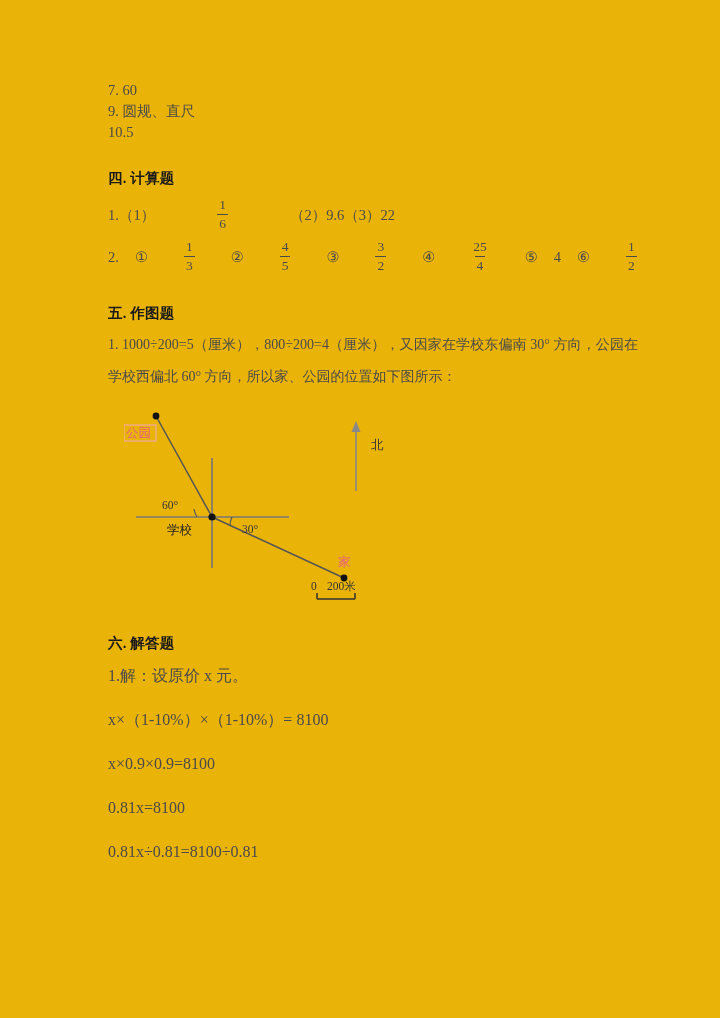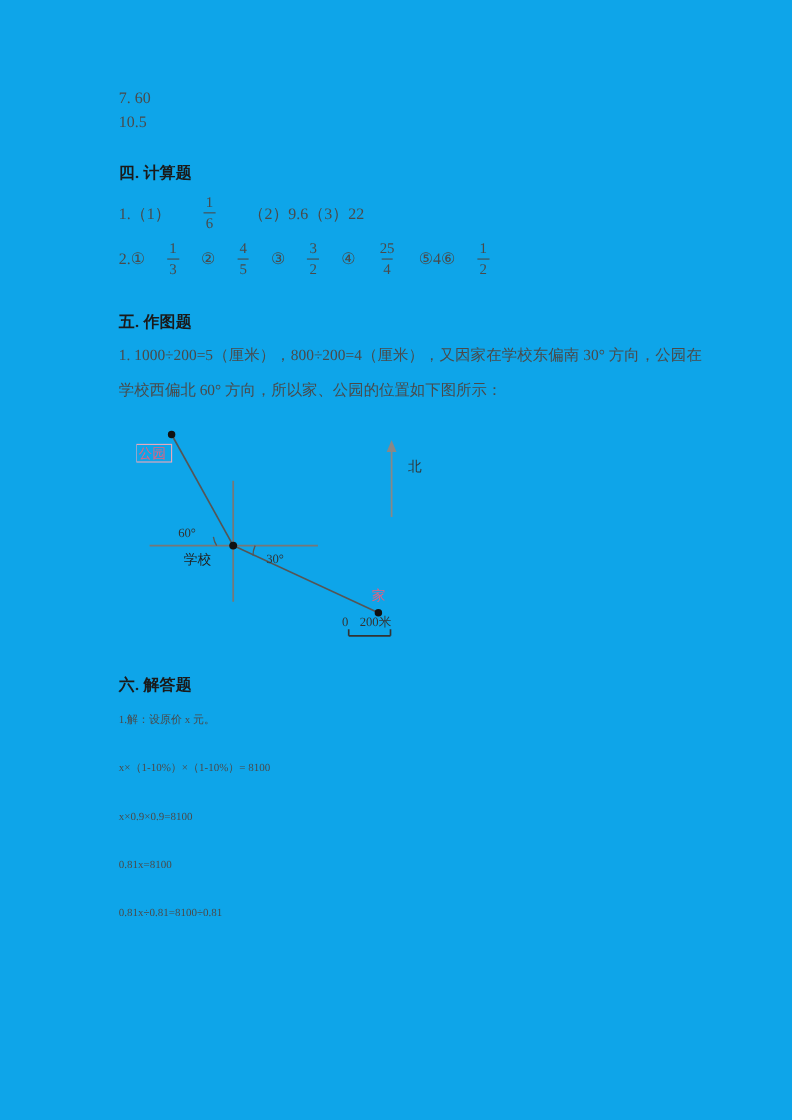--- a/index.html
+++ b/index.html
@@ -19,7 +19,7 @@
   .page {
     position: absolute;
     inset: 0;
-    background: #0ea5e9;
+    background: #eab308;
   }
   .content {
     position: absolute;

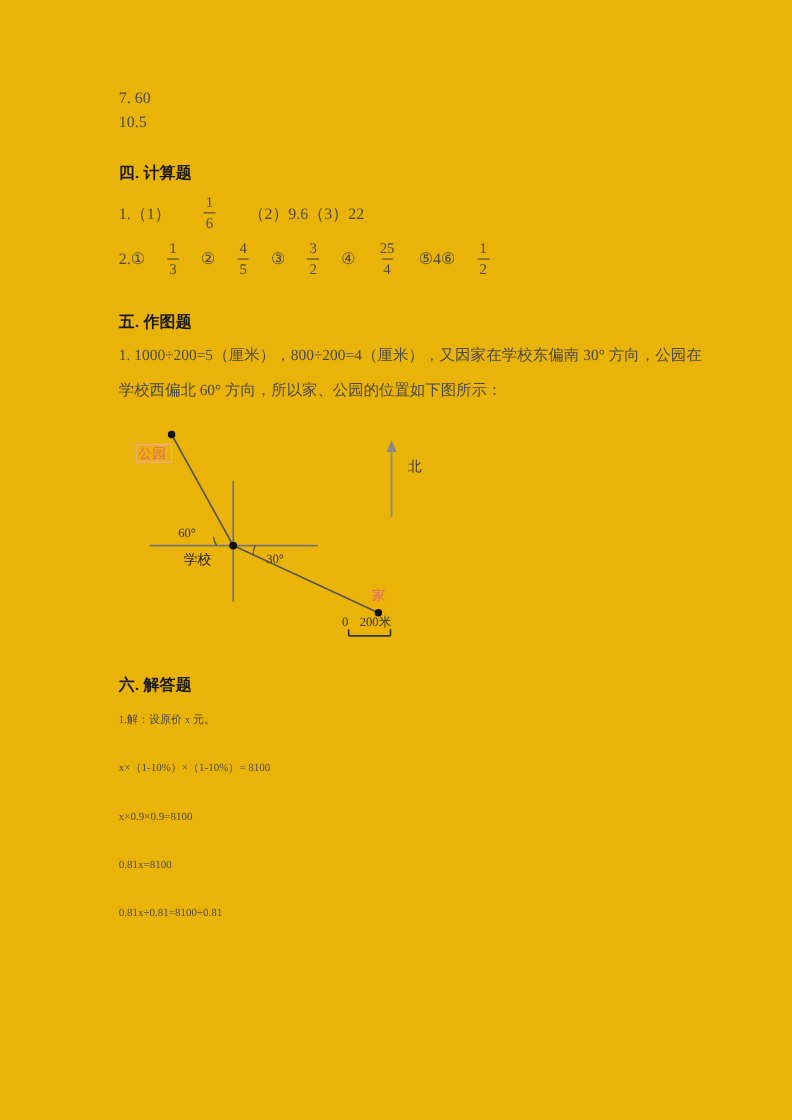--- a/index.html
+++ b/index.html
@@ -121,6 +121,7 @@
 
     <div class="ans-list">
       <div class="ans-line">7. 60</div>
+      <div class="ans-line">9. 圆规、直尺</div>
       <div class="ans-line">10.5</div>
     </div>
 

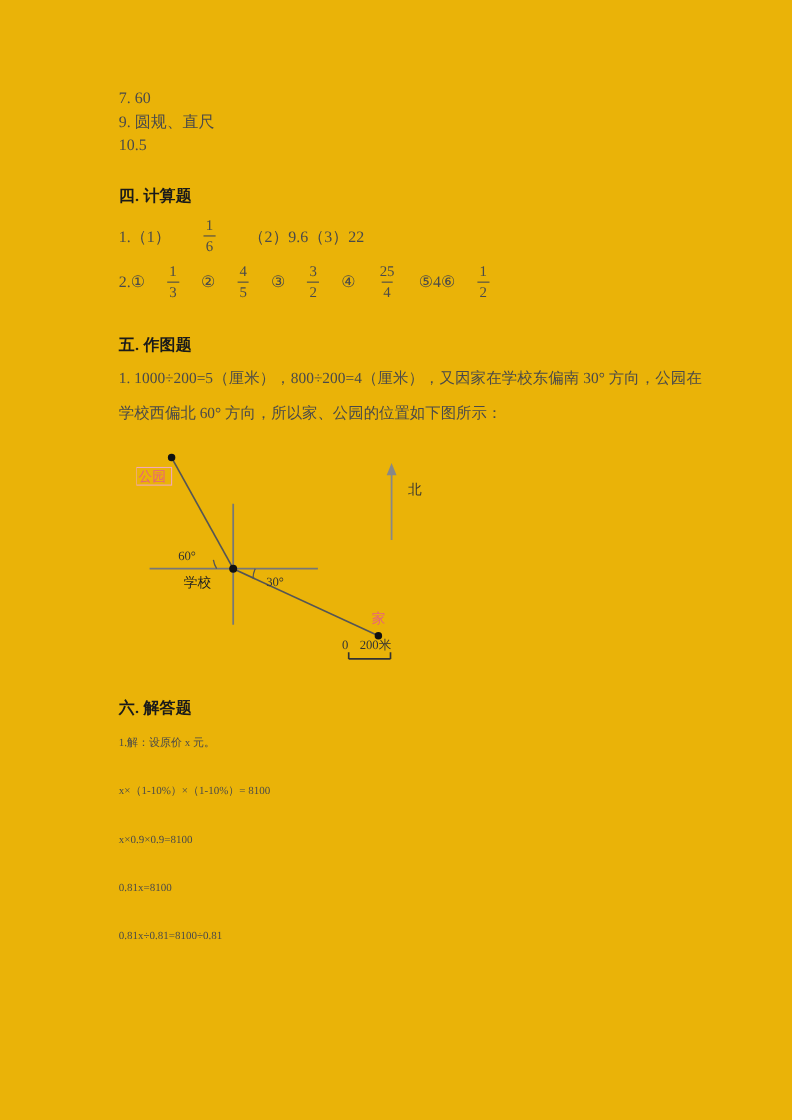--- a/index.html
+++ b/index.html
@@ -56,6 +56,7 @@
     font-size: 14.5px;
     color: #4a4a4a;
     min-height: 42px;
+    gap: 16px;
   }
   .calc-row .lead {
     white-space: pre;

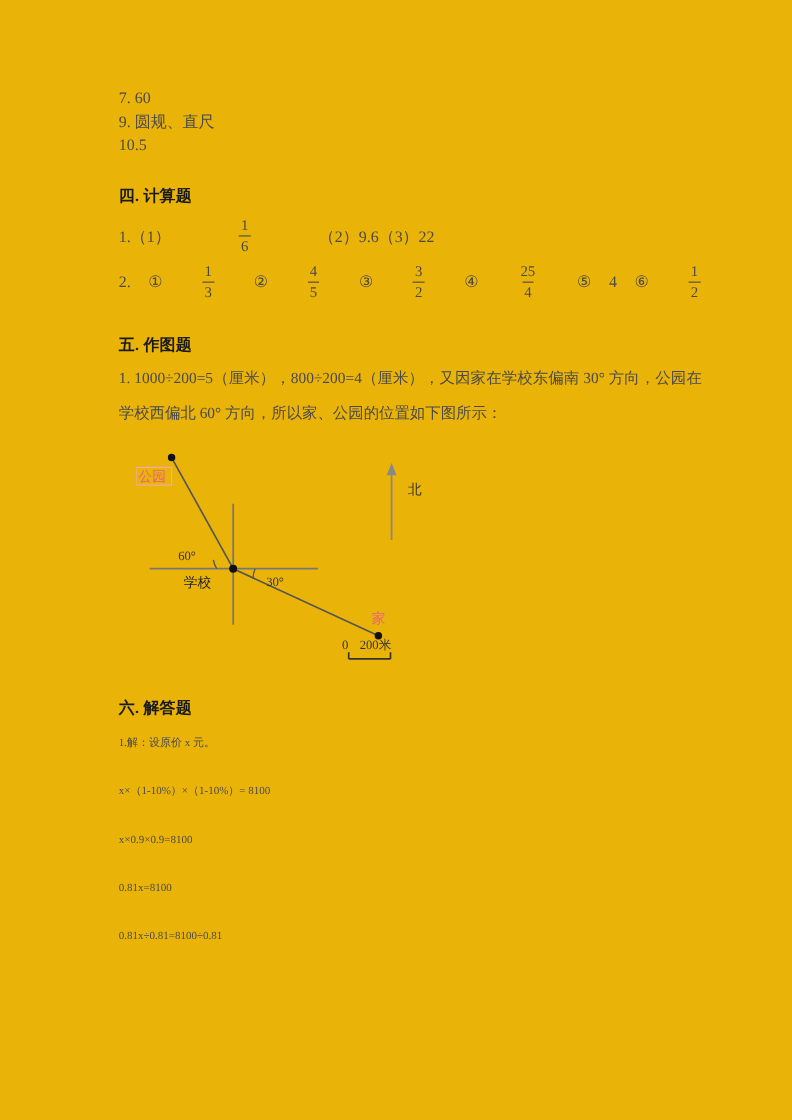--- a/index.html
+++ b/index.html
@@ -106,7 +106,7 @@
 
   
   .sol-line {
-    font-size: 10px;
+    font-size: 16px;
     line-height: 30px;
     color: #4a4a4a;
     margin-top: 14px;

